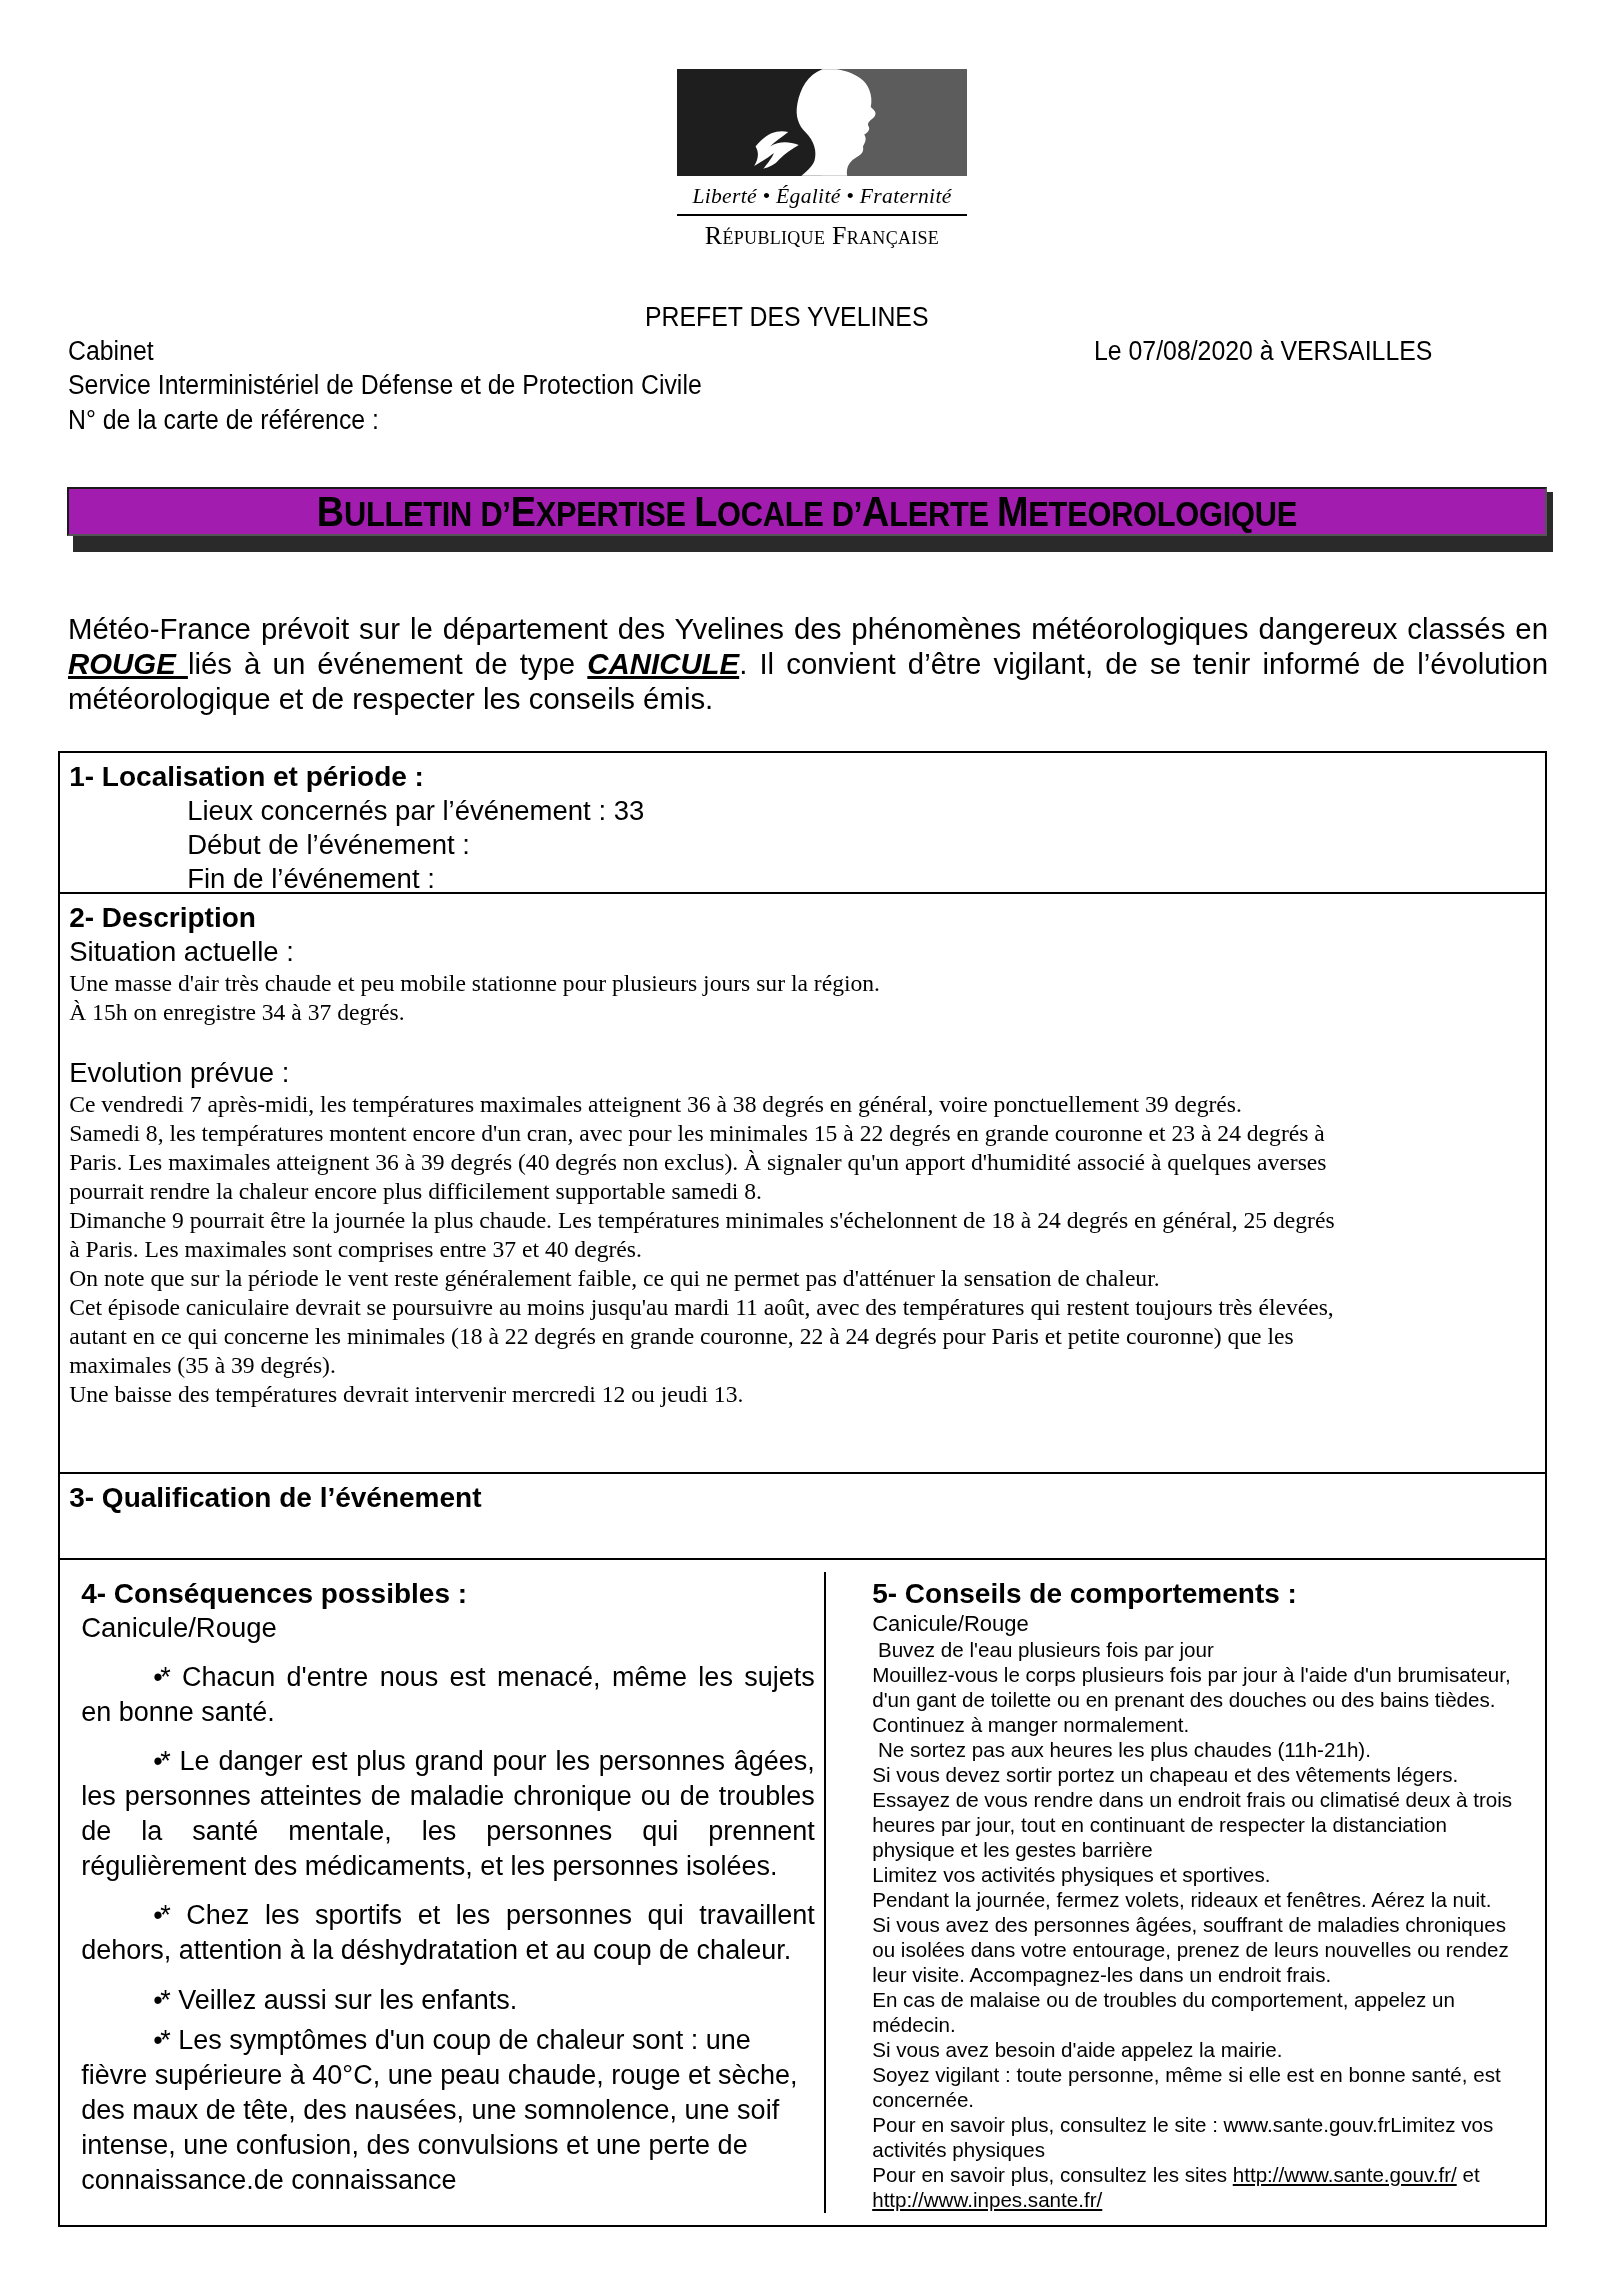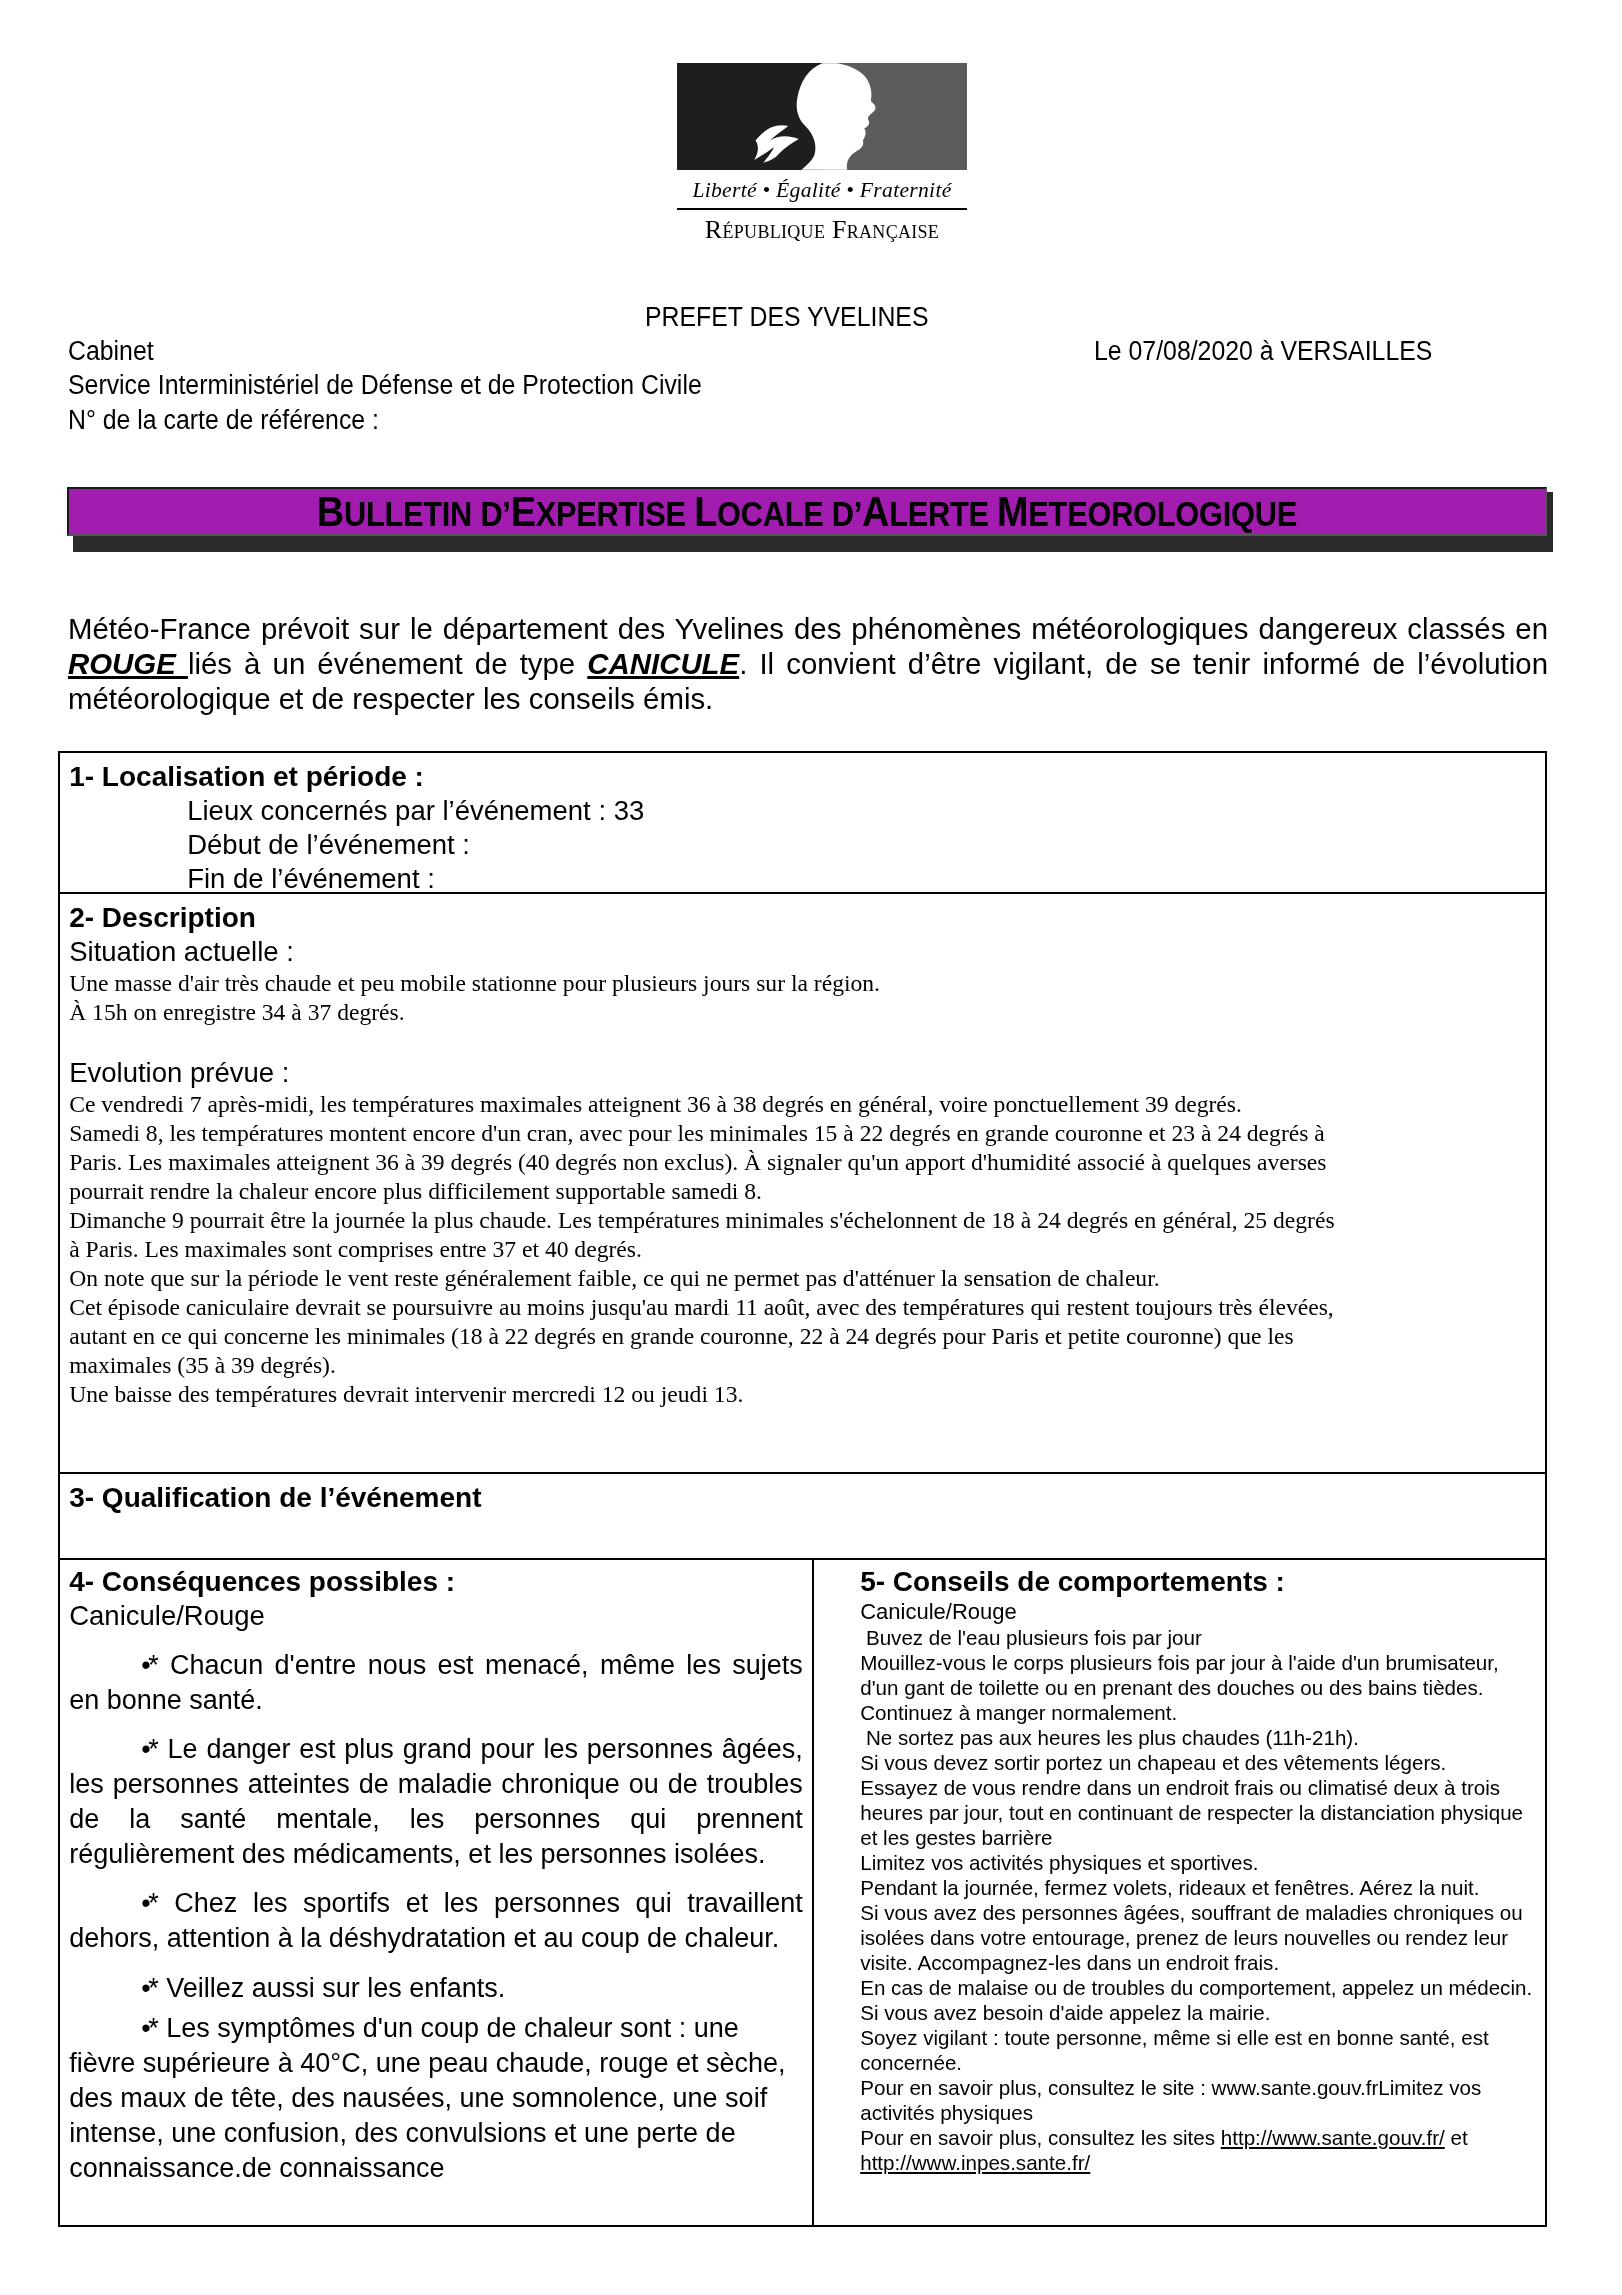--- a/index.html
+++ b/index.html
@@ -7,7 +7,7 @@
     body { position: relative; font-family: "Liberation Sans", sans-serif; color: #000; }
 
     
-    .logo { position: absolute; left: 677px; top: 63px; width: 290px; height: 190px; }
+    .logo { position: absolute; left: 677px; top: 69px; width: 290px; height: 190px; }
     .logo-flag { position: absolute; left: 0; top: 0; width: 290px; height: 107px; display: flex; overflow: hidden; }
     .logo-flag .dark { width: 50%; height: 100%; background: #1e1e1e; }
     .logo-flag .grey { width: 50%; height: 100%; background: #5c5c5c; }

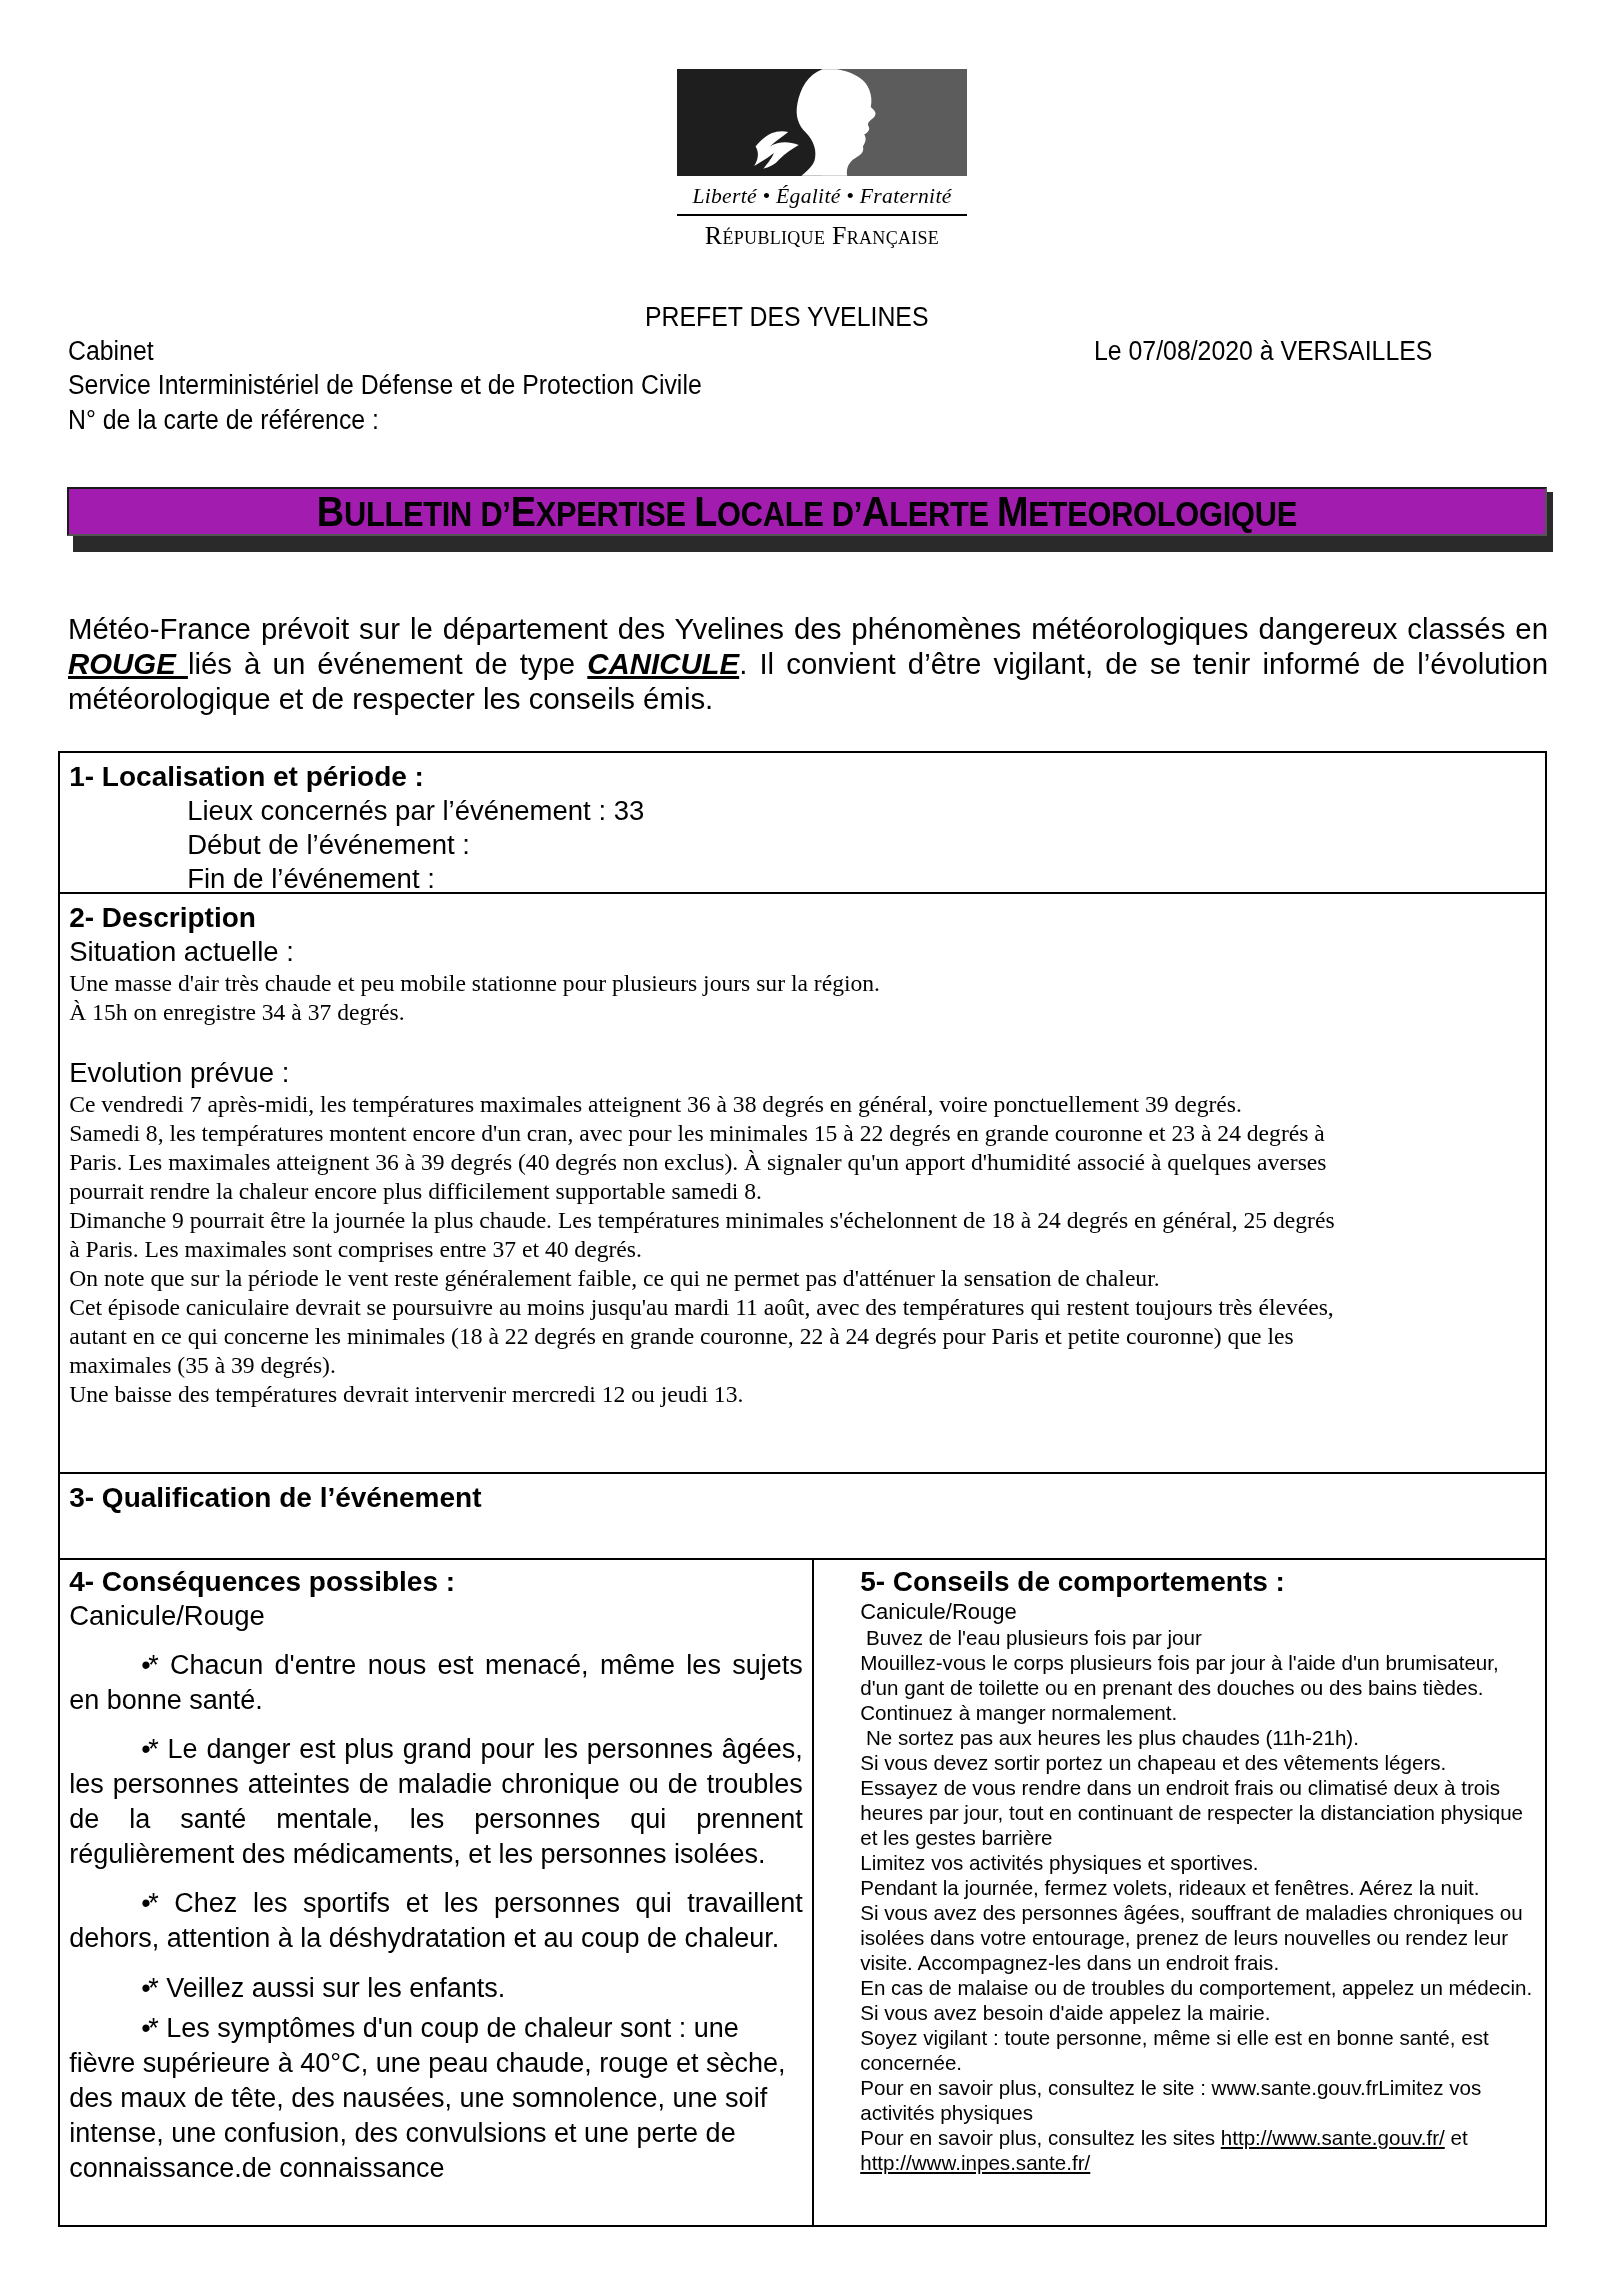--- a/index.html
+++ b/index.html
@@ -124,7 +124,7 @@
     <div class="sec-title">3- Qualification de l’événement</div>
   </div>
 
-  <div class="sec row45" style="padding:0">
+  <div class="sec row45" style="padding:12px">
     <div class="col4">
       <div class="sec-title">4- Conséquences possibles :</div>
       <div class="sans-line">Canicule/Rouge</div>

